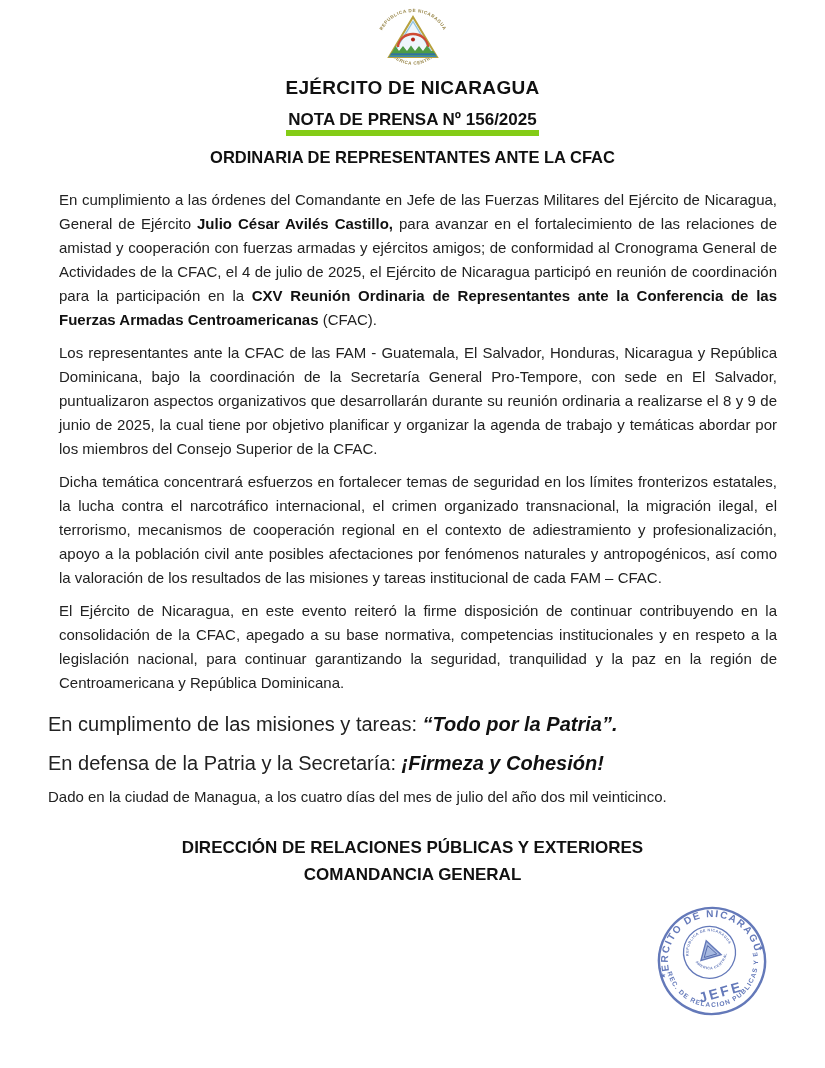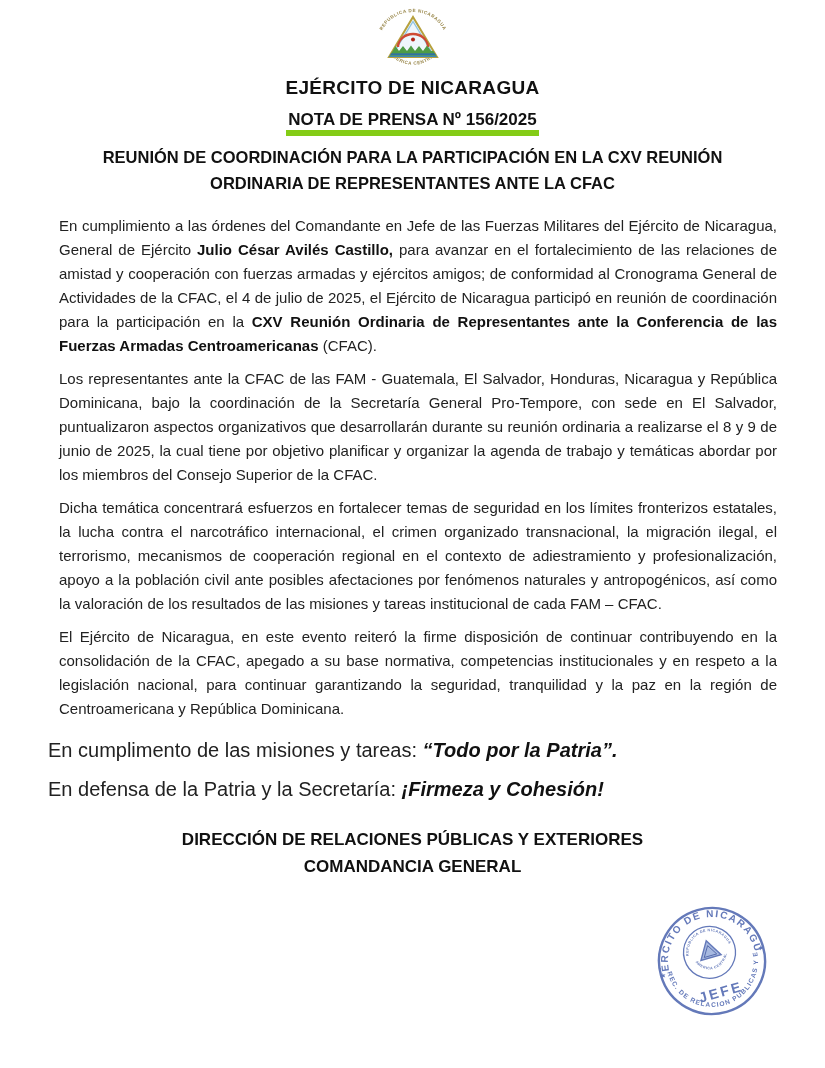--- a/index.html
+++ b/index.html
@@ -79,7 +79,6 @@
   </div>
 
   <div class="headline">
-    <div>REUNIÓN DE COORDINACIÓN PARA LA PARTICIPACIÓN EN LA CXV REUNIÓN</div>
     <div>ORDINARIA DE REPRESENTANTES ANTE LA CFAC</div>
   </div>
 

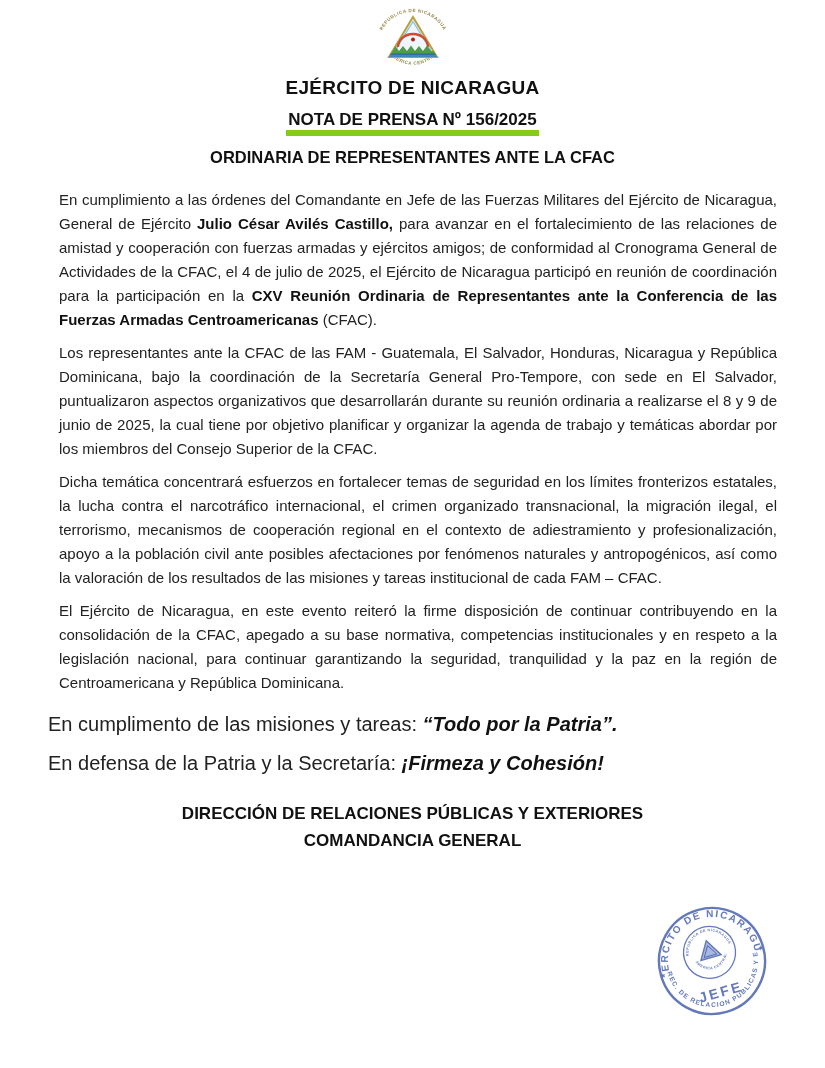--- a/index.html
+++ b/index.html
@@ -94,6 +94,7 @@
 
     <p class="motto"><span>En defensa de la Patria y la Secretaría: </span><span class="bi">¡Firmeza y Cohesión!</span></p>
 
+    <p class="dateline">Dado en la ciudad de Managua, a los cuatro días del mes de julio del año dos mil veinticinco.</p>
   </div>
 
   <div class="footer">

